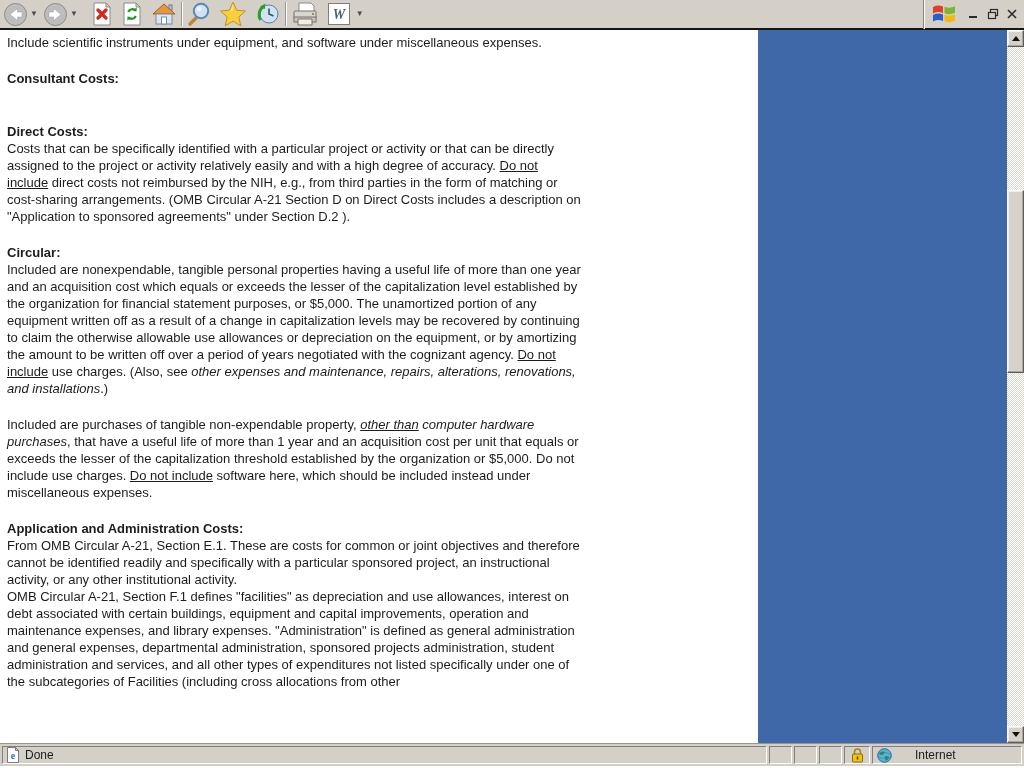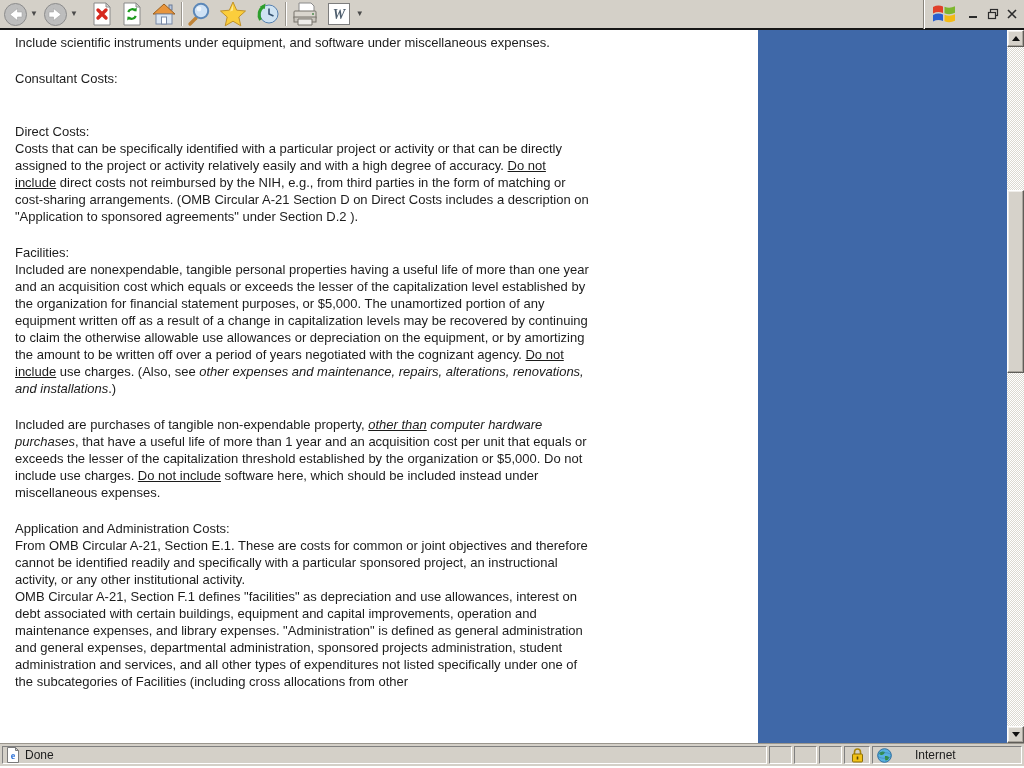--- a/index.html
+++ b/index.html
@@ -24,7 +24,7 @@
 
   
   .content-row { position:relative; height:713px; flex-shrink:0; background:#fff; }
-  .page { position:absolute; left:8px; top:0; width:758px; height:713px; overflow:hidden; background:#ffffff; padding:4px 0 4px 7px; }
+  .page { position:absolute; left:0; top:0; width:758px; height:713px; overflow:hidden; background:#ffffff; padding:4px 0 4px 7px; }
   .page-text { width:575px; font-size:13px; line-height:17px; color:#1c1c1c; }
   .sec-heading { font-weight:normal; }
   .section { margin-top:19px; }

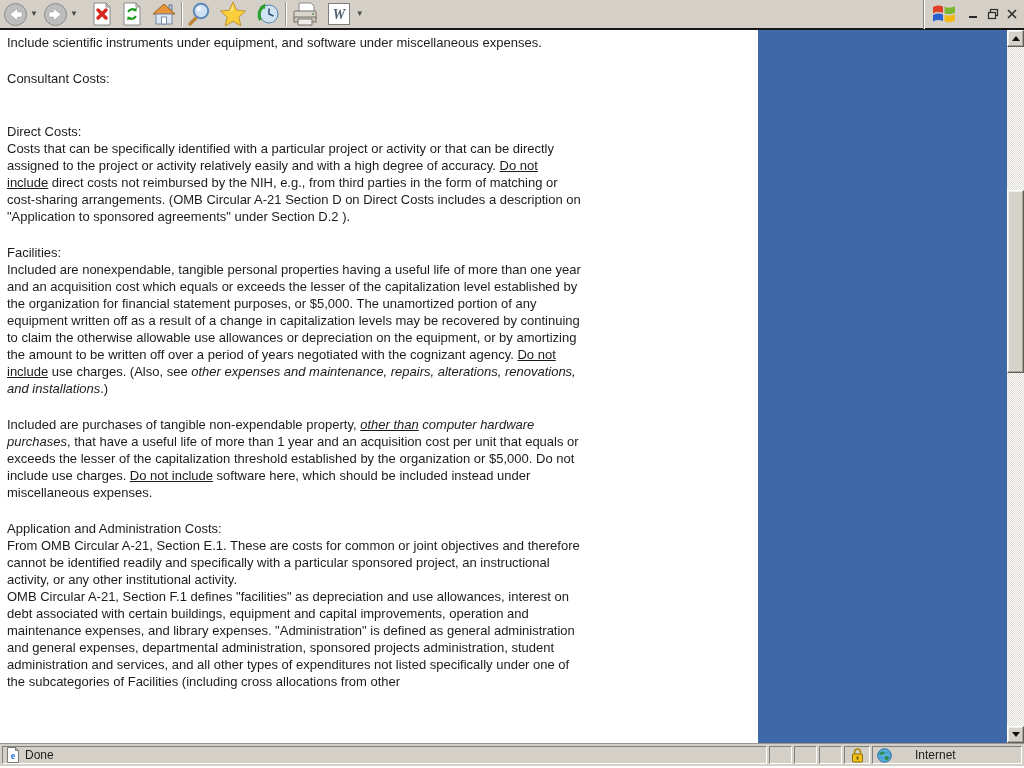--- a/index.html
+++ b/index.html
@@ -26,7 +26,7 @@
   .content-row { position:relative; height:713px; flex-shrink:0; background:#fff; }
   .page { position:absolute; left:0; top:0; width:758px; height:713px; overflow:hidden; background:#ffffff; padding:4px 0 4px 7px; }
   .page-text { width:575px; font-size:13px; line-height:17px; color:#1c1c1c; }
-  .sec-heading { font-weight:normal; }
+  .sec-heading { font-weight:bold; }
   .section { margin-top:19px; }
   .blue-panel { position:absolute; left:758px; top:0; width:249px; height:713px; background:#3f68a8; }
 

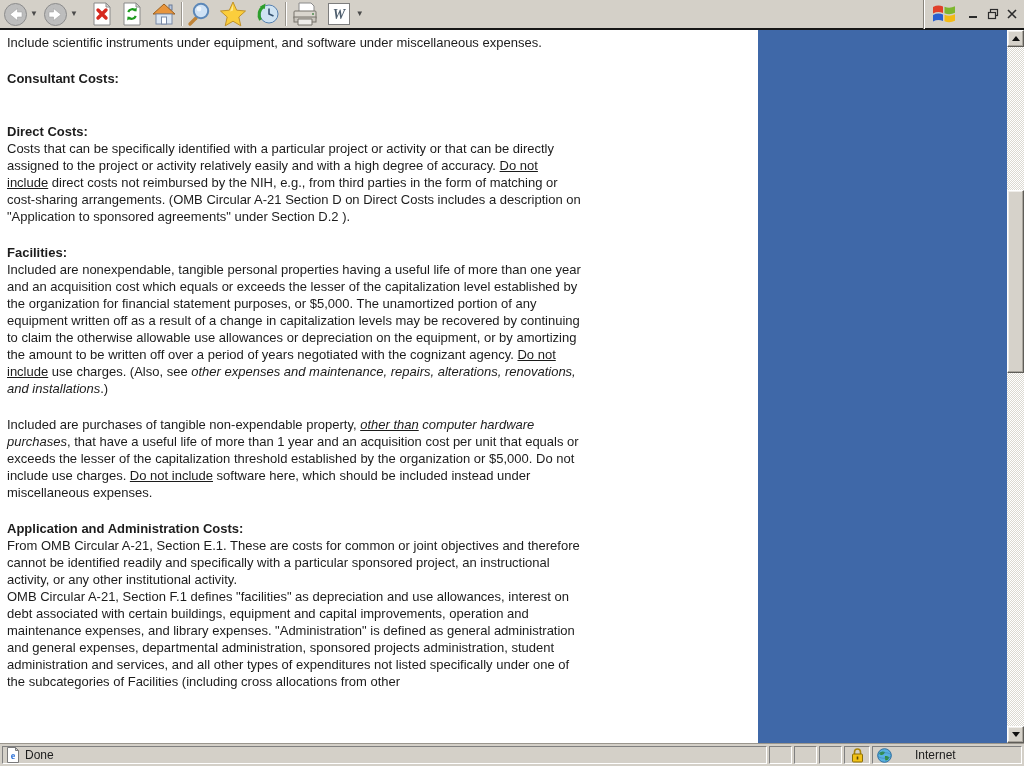--- a/index.html
+++ b/index.html
@@ -221,7 +221,7 @@
               <div class="sec-body"><span>Costs that can be specifically identified with a particular project or activity or that can be directly assigned to the project or activity relatively easily and with a high degree of accuracy. </span><span style="text-decoration: underline;">Do not include</span><span> direct costs not reimbursed by the NIH, e.g., from third parties in the form of matching or cost-sharing arrangements. (OMB Circular A-21 Section D on Direct Costs includes a description on "Application to sponsored agreements" under Section D.2 ).</span></div>
             </div>
             <div class="section">
-              <div class="sec-heading">Facilities:</div>
+              <div class="sec-heading">Circular:</div>
               <div class="sec-body"><span>Included are nonexpendable, tangible personal properties having a useful life of more than one year and an acquisition cost which equals or exceeds the lesser of the capitalization level established by the organization for financial statement purposes, or $5,000. The unamortized portion of any equipment written off as a result of a change in capitalization levels may be recovered by continuing to claim the otherwise allowable use allowances or depreciation on the equipment, or by amortizing the amount to be written off over a period of years negotiated with the cognizant agency. </span><span style="text-decoration: underline;">Do not include</span><span> use charges. (Also, see </span><span style="font-style: italic;">other expenses and maintenance, repairs, alterations, renovations, and installations</span><span>.)</span></div>
             </div>
             <div class="section">

